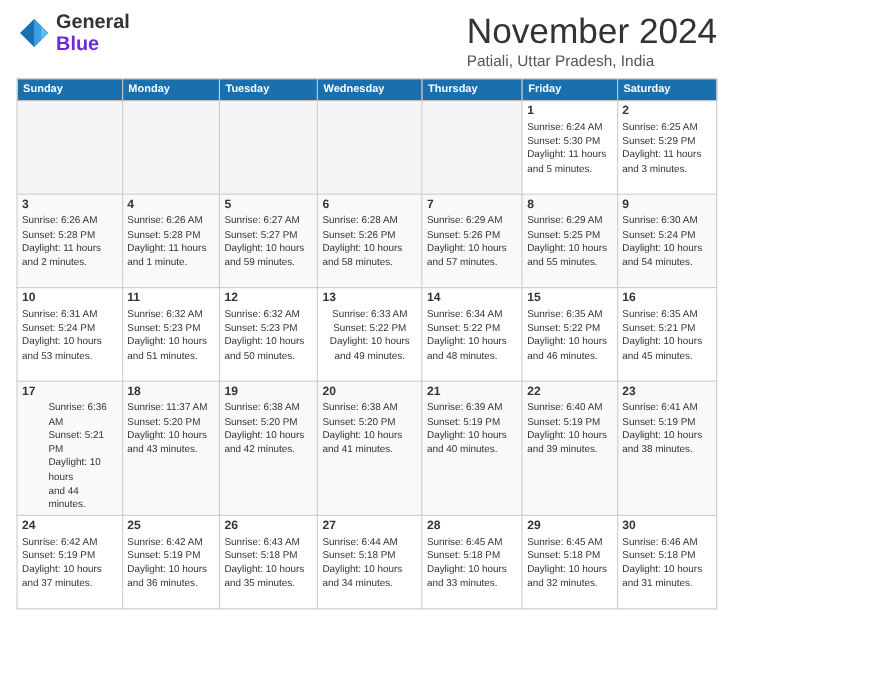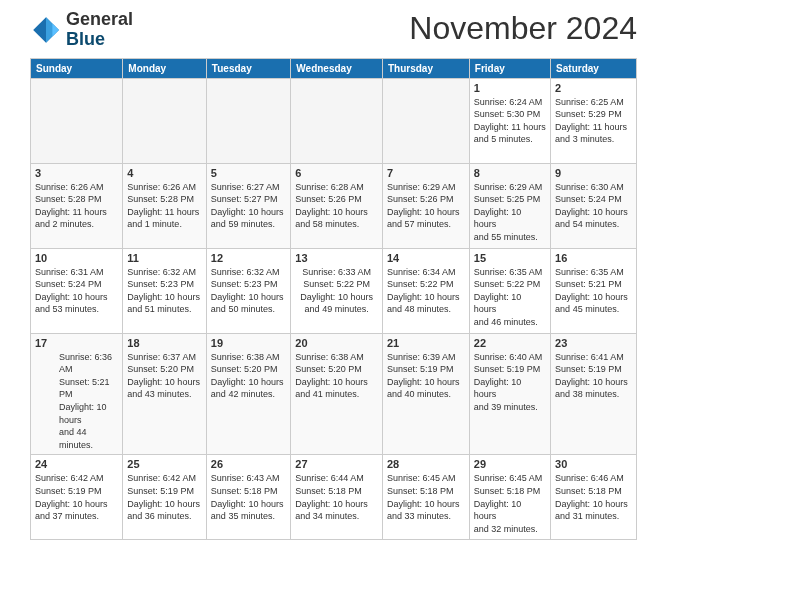--- a/index.html
+++ b/index.html
@@ -14,7 +14,7 @@
       width: 667px;
       min-height: 612px;
       background: #fff;
-      padding: 10px 30px;
+      padding: 10px 15px;
     }
     .header {
       display: flex;

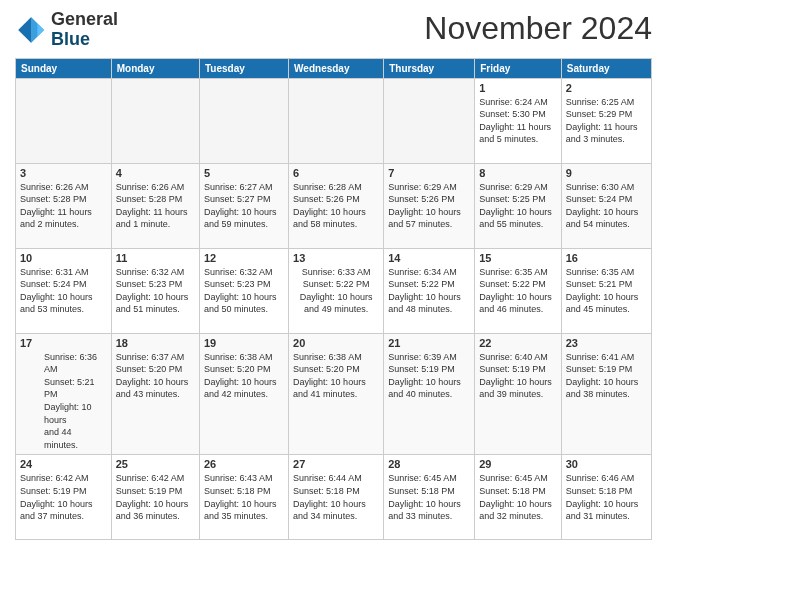--- a/index.html
+++ b/index.html
@@ -33,7 +33,7 @@
       line-height: 1.1;
     }
     .logo-general { color: #333; }
-    .logo-blue { color: #0c4a6e; }
+    .logo-blue { color: #6d28d9; }
     .logo-icon {
       width: 32px;
       height: 32px;

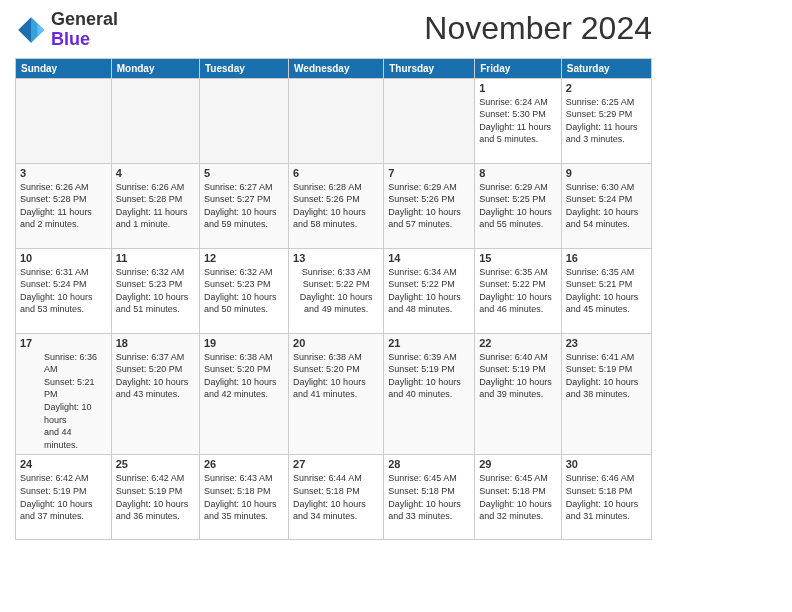--- a/index.html
+++ b/index.html
@@ -109,6 +109,7 @@
     </div>
     <div class="title-block">
       <div class="month-title">November 2024</div>
+      <div class="subtitle">Patiali, Uttar Pradesh, India</div>
     </div>
   </div>
 

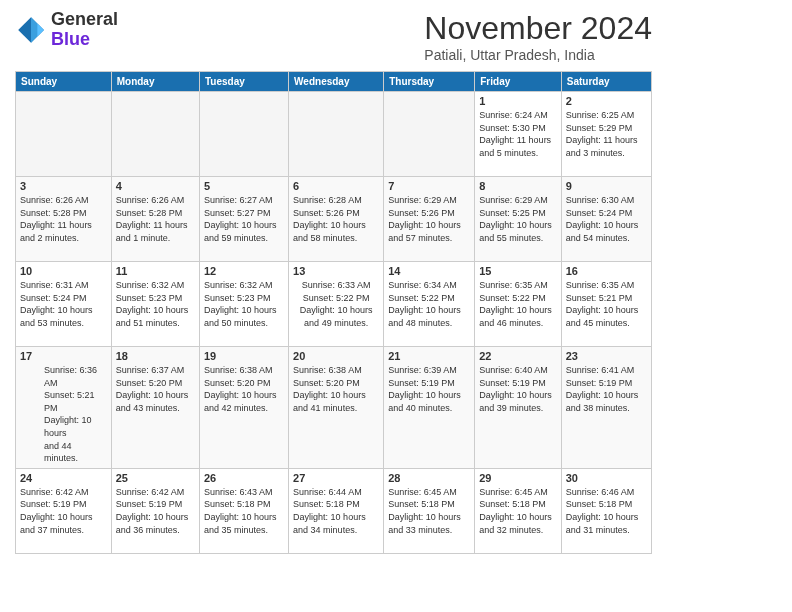--- a/index.html
+++ b/index.html
@@ -259,7 +259,7 @@
           </td>
           <td>
             <span class="day-num">18</span>
-            <div class="day-info" style="white-space: pre-line;">Sunrise: 6:37 AM
+            <div class="day-info" style="white-space: pre-line;">Sunrise: 11:37 AM
 Sunset: 5:20 PM
 Daylight: 10 hours
 and 43 minutes.</div>

